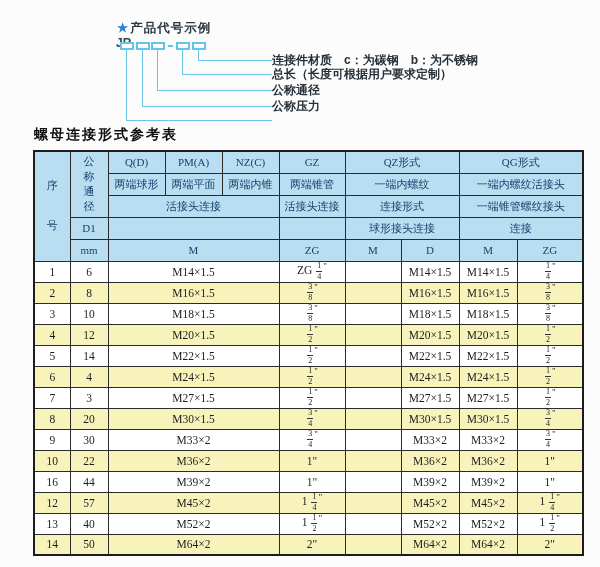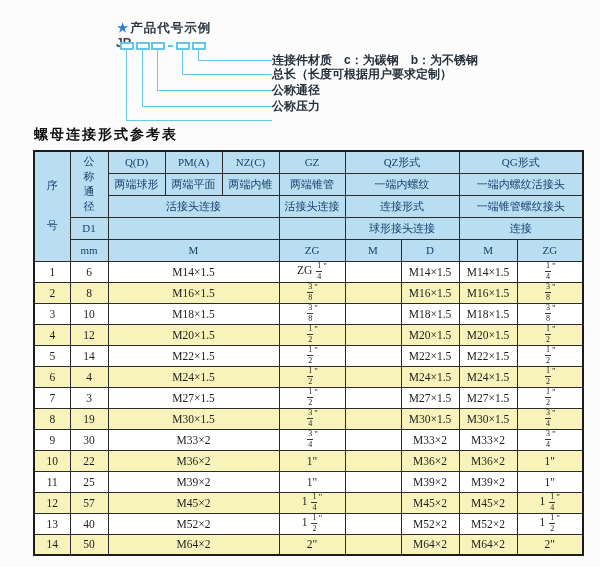--- a/index.html
+++ b/index.html
@@ -280,7 +280,7 @@
       </tr>
       <tr class="alt">
         <td>8</td>
-        <td>19</td>
+        <td>20</td>
         <td colspan="3">M30×1.5</td>
         <td><span class="fr">
             <span class="n">3</span>

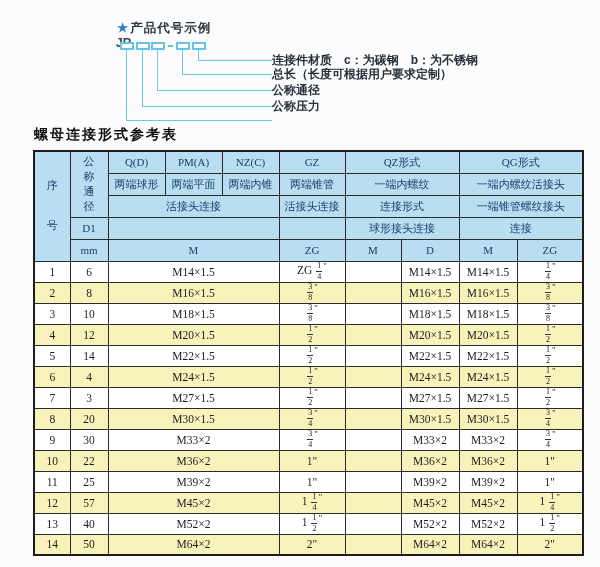--- a/index.html
+++ b/index.html
@@ -321,7 +321,7 @@
         <td>1"</td>
       </tr>
       <tr>
-        <td>11</td>
+        <td>16</td>
         <td>25</td>
         <td colspan="3">M39×2</td>
         <td>1"</td>

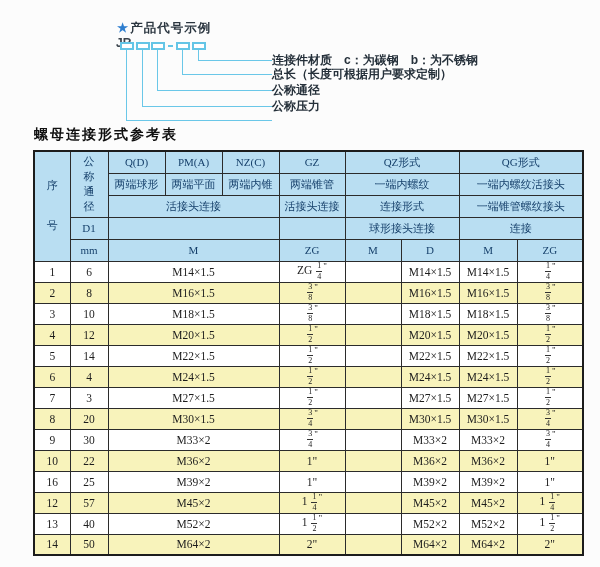--- a/index.html
+++ b/index.html
@@ -322,7 +322,7 @@
       </tr>
       <tr>
         <td>16</td>
-        <td>25</td>
+        <td>44</td>
         <td colspan="3">M39×2</td>
         <td>1"</td>
         <td></td>

